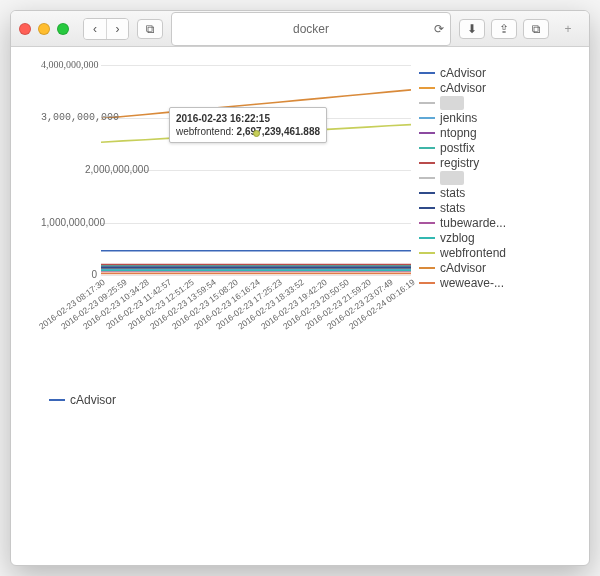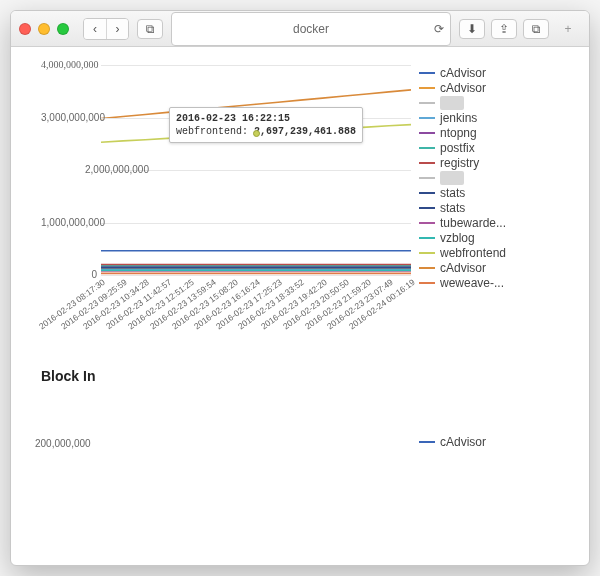--- a/index.html
+++ b/index.html
@@ -135,7 +135,7 @@
           <div class="gridline" style="top: 105px;"></div>
           <div class="axis-label" style="right: 314px; left: 0px; top: 99px; text-align: right; width: 56px; position: absolute; margin-left: 44px;">2,000,000,000</div>
           <div class="gridline" style="top: 52.5px;"></div>
-          <div class="axis-label" style="right: 314px; left: 0px; top: 46.5px; text-align: right; width: 56px; position: absolute;">3,000,000,000</div>
+          <div class="axis-label" style="right: 314px; left: 0px; top: 46.5px; text-align: right; width: 56px; position: absolute; font-family: Liberation Mono, monospace;">3,000,000,000</div>
           <div class="gridline" style="top: 0px;"></div>
           <div class="axis-label" style="right: 314px; left: 0px; top: -6px; text-align: right; width: 56px; position: absolute; font-family: Liberation Serif, serif;">4,000,000,000</div>
           <div class="tooltip" id="tooltip1" style="left:128px; top:42px;">

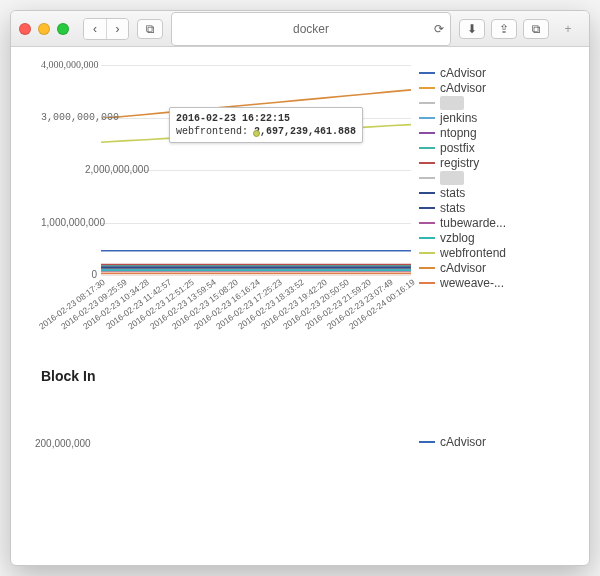--- a/index.html
+++ b/index.html
@@ -40,7 +40,7 @@
   .tooltip {
     position:absolute; background:#fff; border:1px solid #bfbfbf; border-radius:2px;
     padding:4px 6px; font-size:10px; color:#333; box-shadow:0 1px 3px rgba(0,0,0,0.15);
-    line-height:1.3; white-space:nowrap;font-family:Liberation Mono, monospace;
+    line-height:1.3; white-space:nowrap;
   }
   .tooltip b { font-weight:bold; }
   .marker { position:absolute; width:7px; height:7px; border-radius:50%; border:1px solid #9aa33a; background:#c7cf5a; }

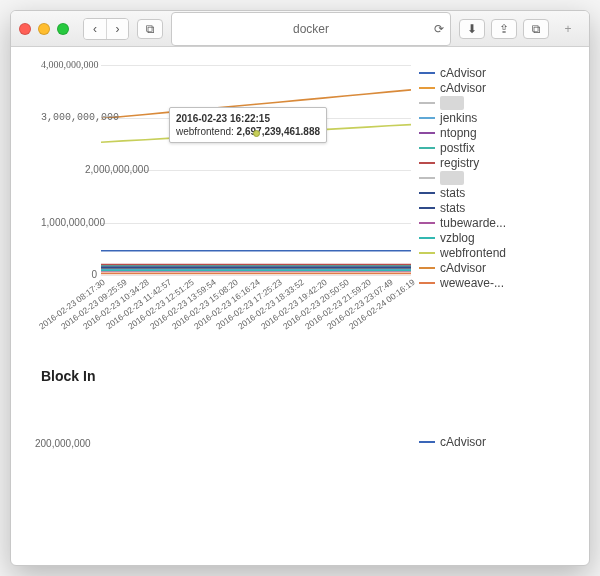--- a/index.html
+++ b/index.html
@@ -210,7 +210,6 @@
     </div>
 
     <div class="second">
-      <h2 class="chart-title">Block In</h2>
       <div class="chart-wrap">
         <div class="plot" id="plot2" style="height:40px">
           <div class="axis-label" style="left:-6px; top:28px;">200,000,000</div>

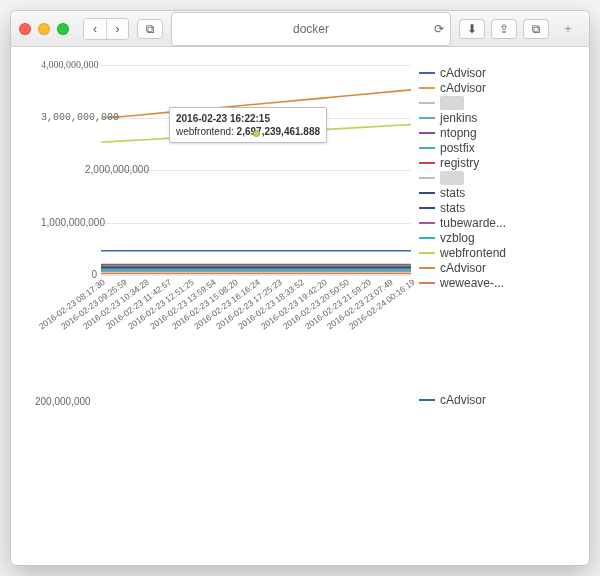--- a/index.html
+++ b/index.html
@@ -211,9 +211,6 @@
 
     <div class="second">
       <div class="chart-wrap">
-        <div class="plot" id="plot2" style="height:40px">
-          <div class="axis-label" style="left:-6px; top:28px;">200,000,000</div>
-        </div>
         <div class="legend" id="legend2" style="margin-top:24px;">
         <div class="legend-item">
               <div class="swatch" style="background: rgb(58, 102, 184);"></div>

